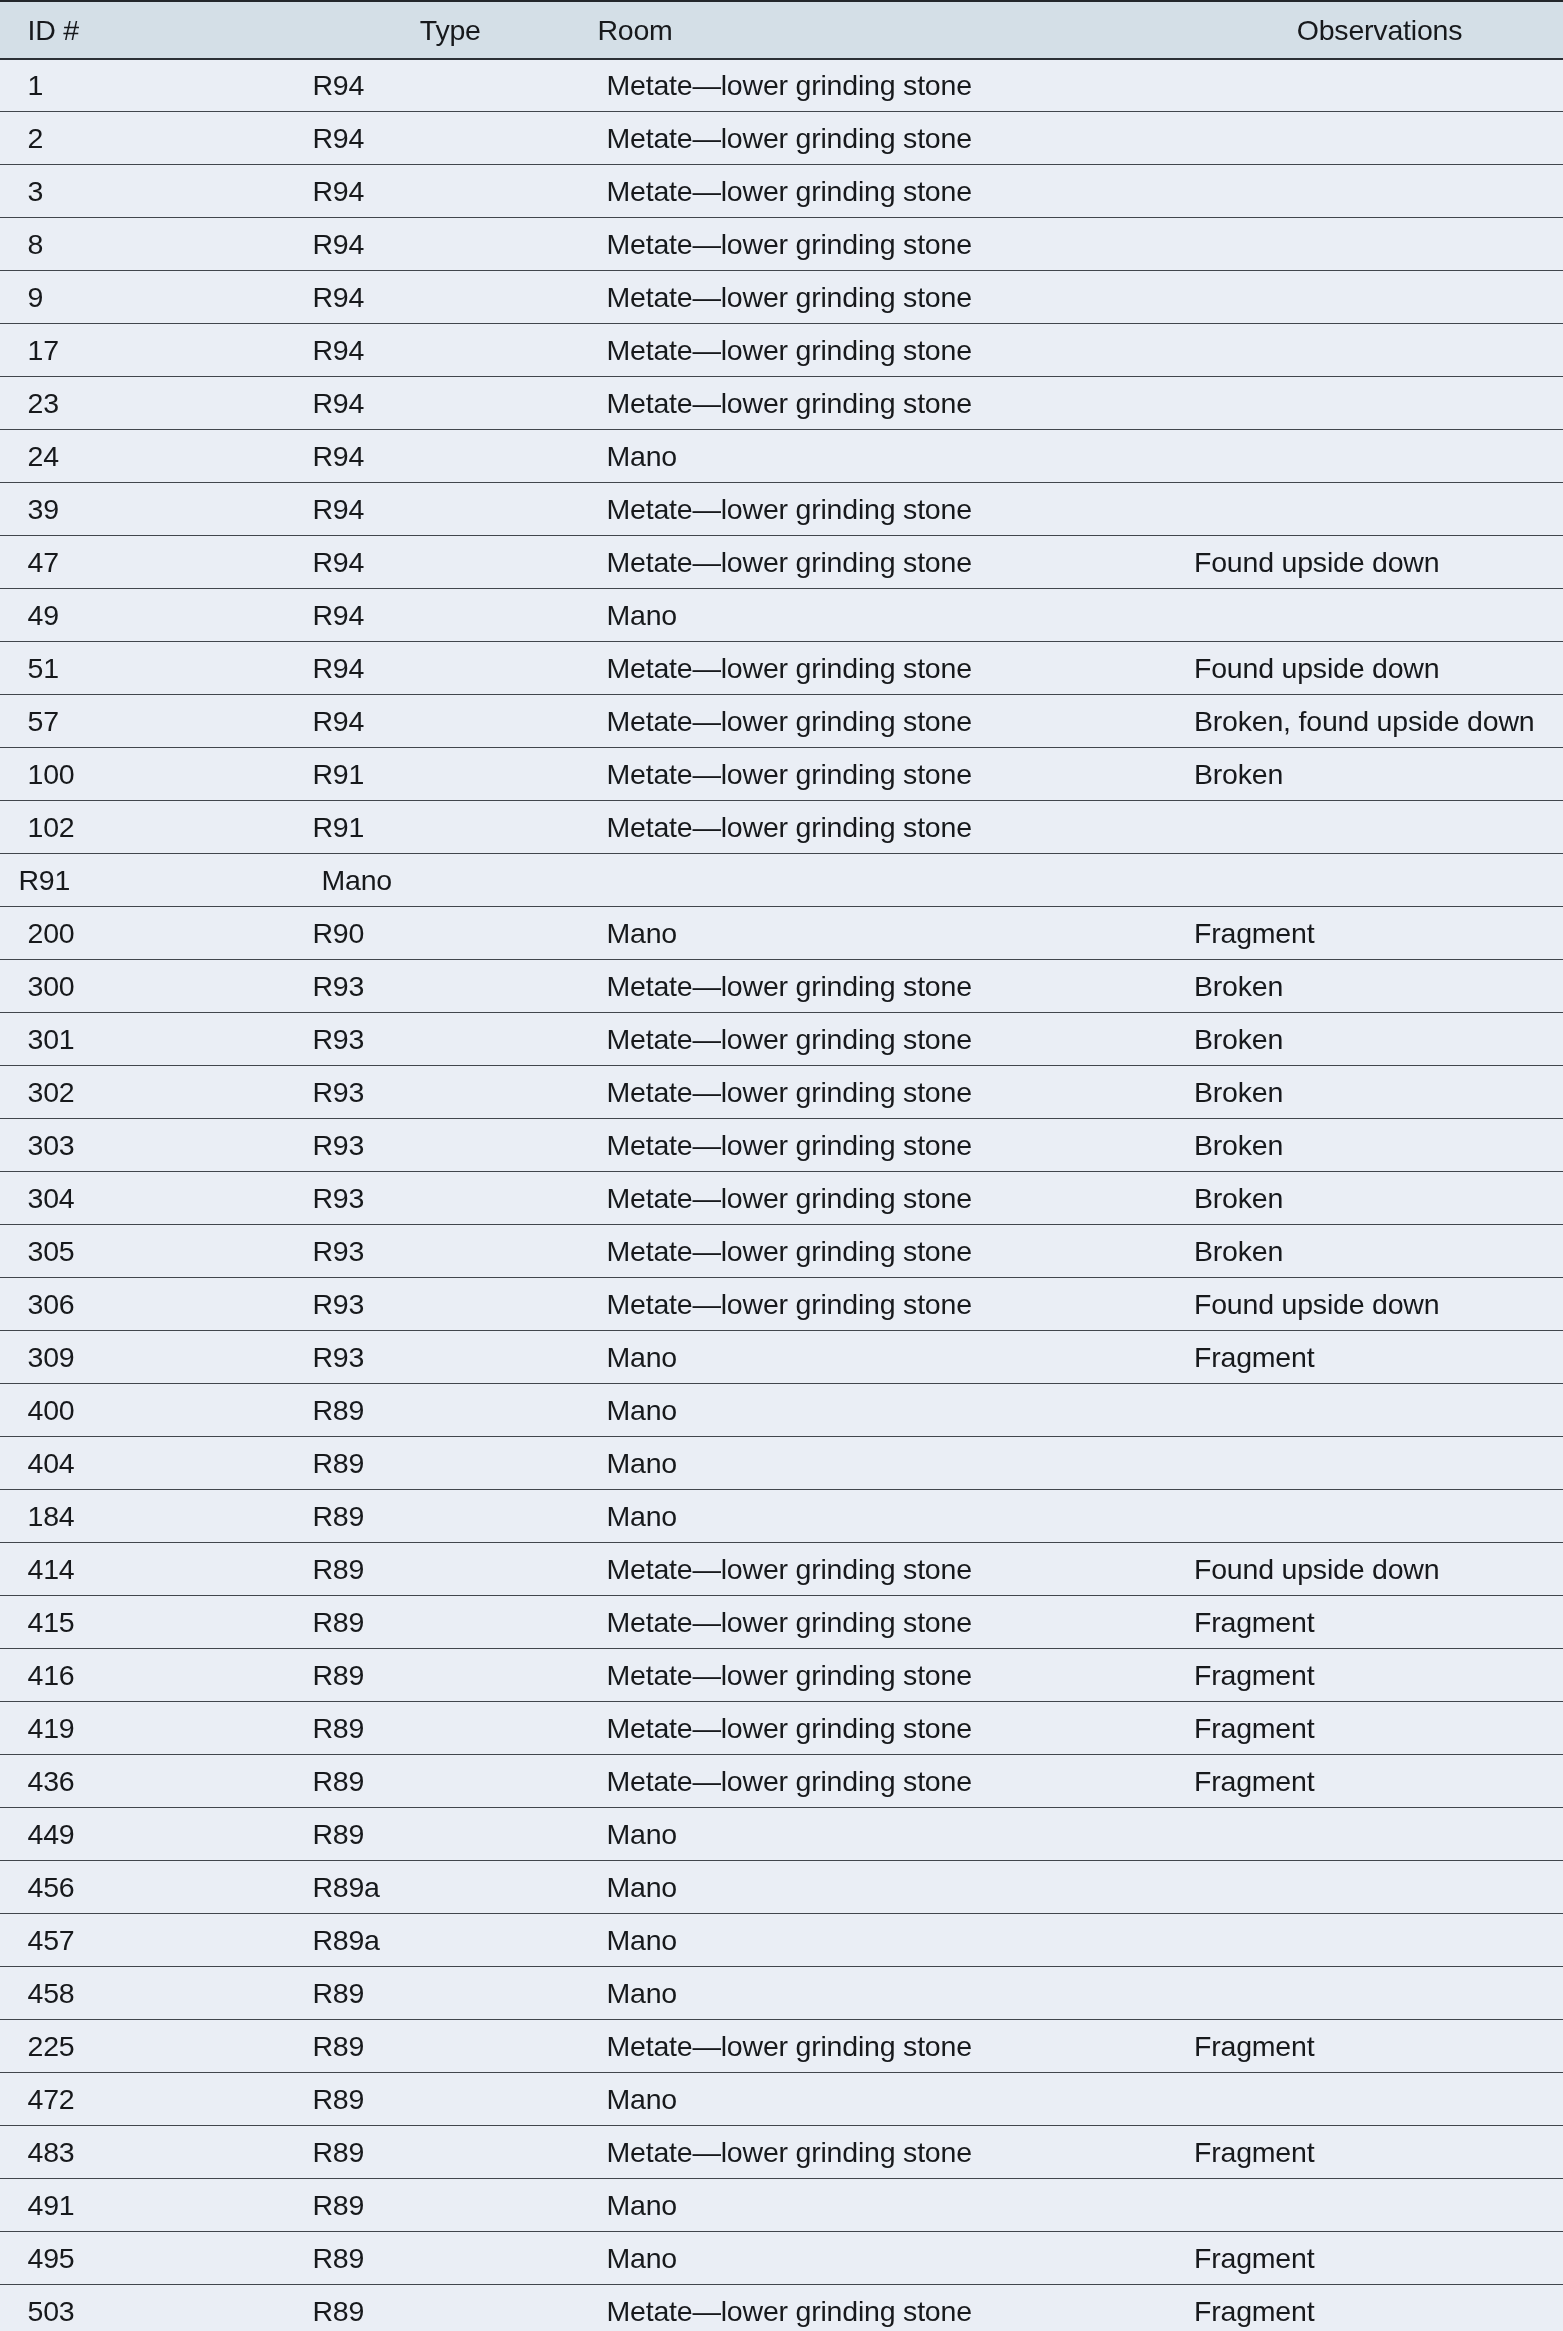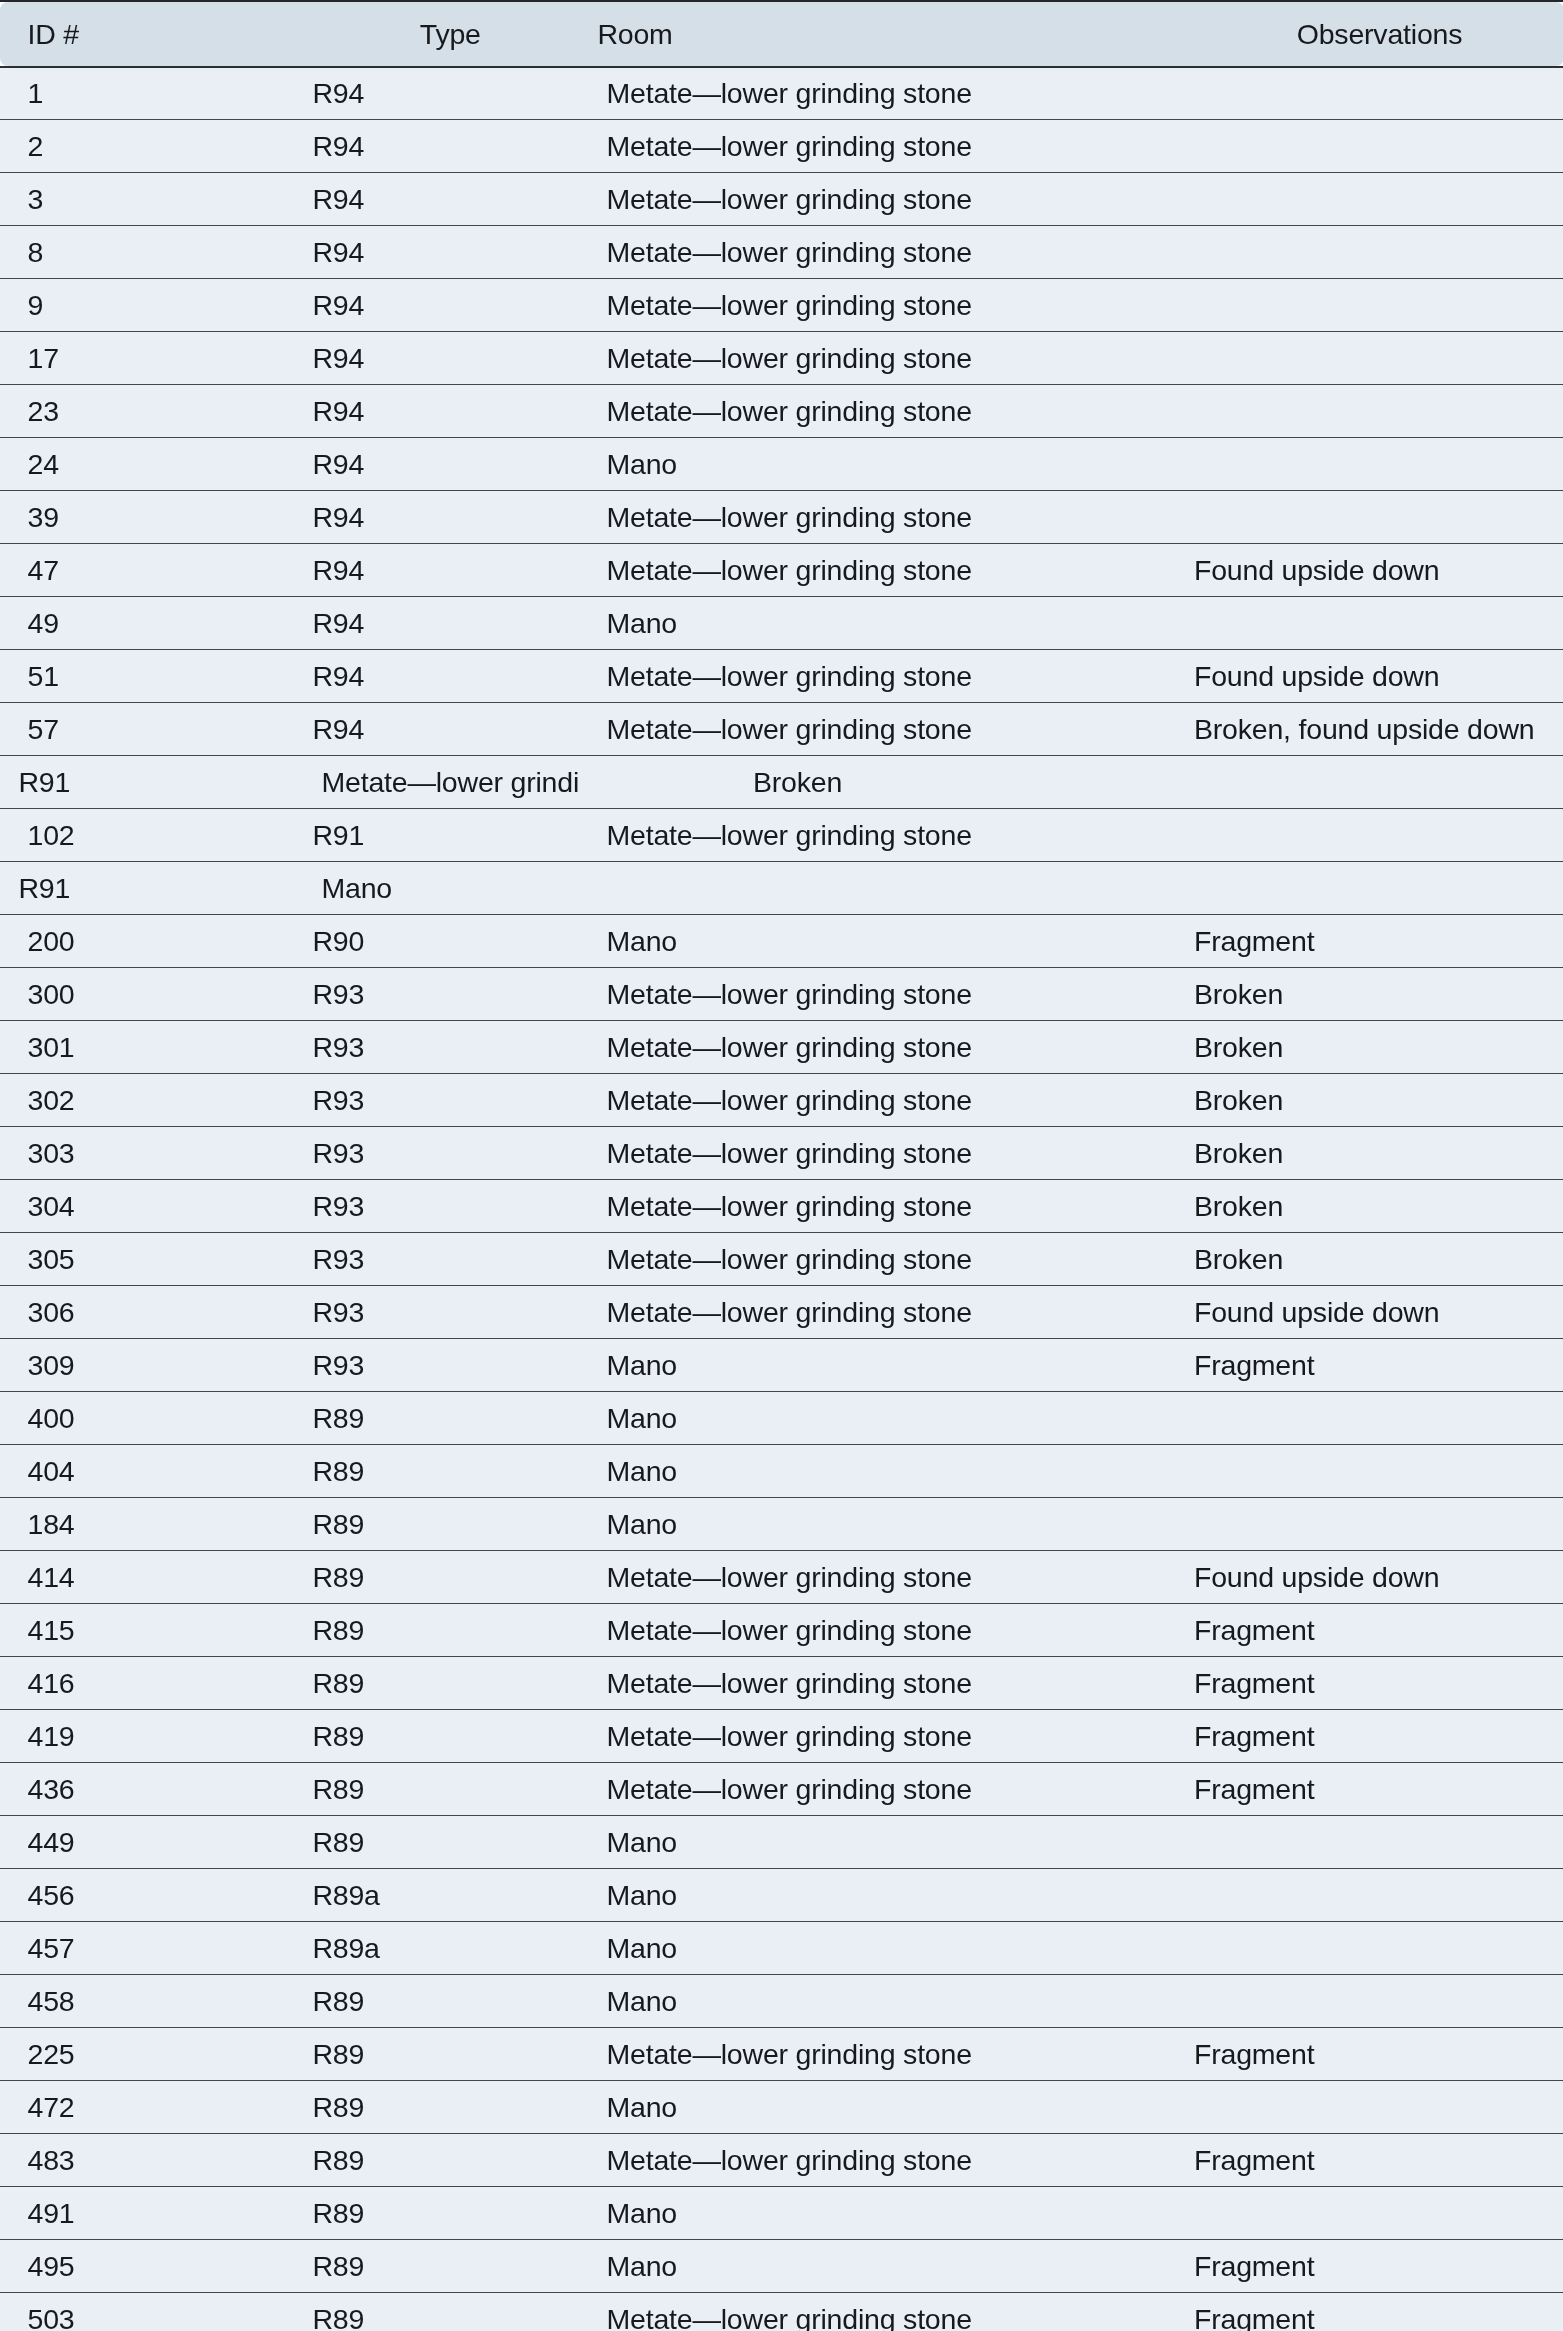--- a/index.html
+++ b/index.html
@@ -24,9 +24,8 @@
     box-sizing: border-box;
   }
   .row.head {
-    height: 64px;
+    height: 56px;
     background: #d4dfe7;
-    border-radius: 8px;
   }
   .row.body-row {
     height: 53px;

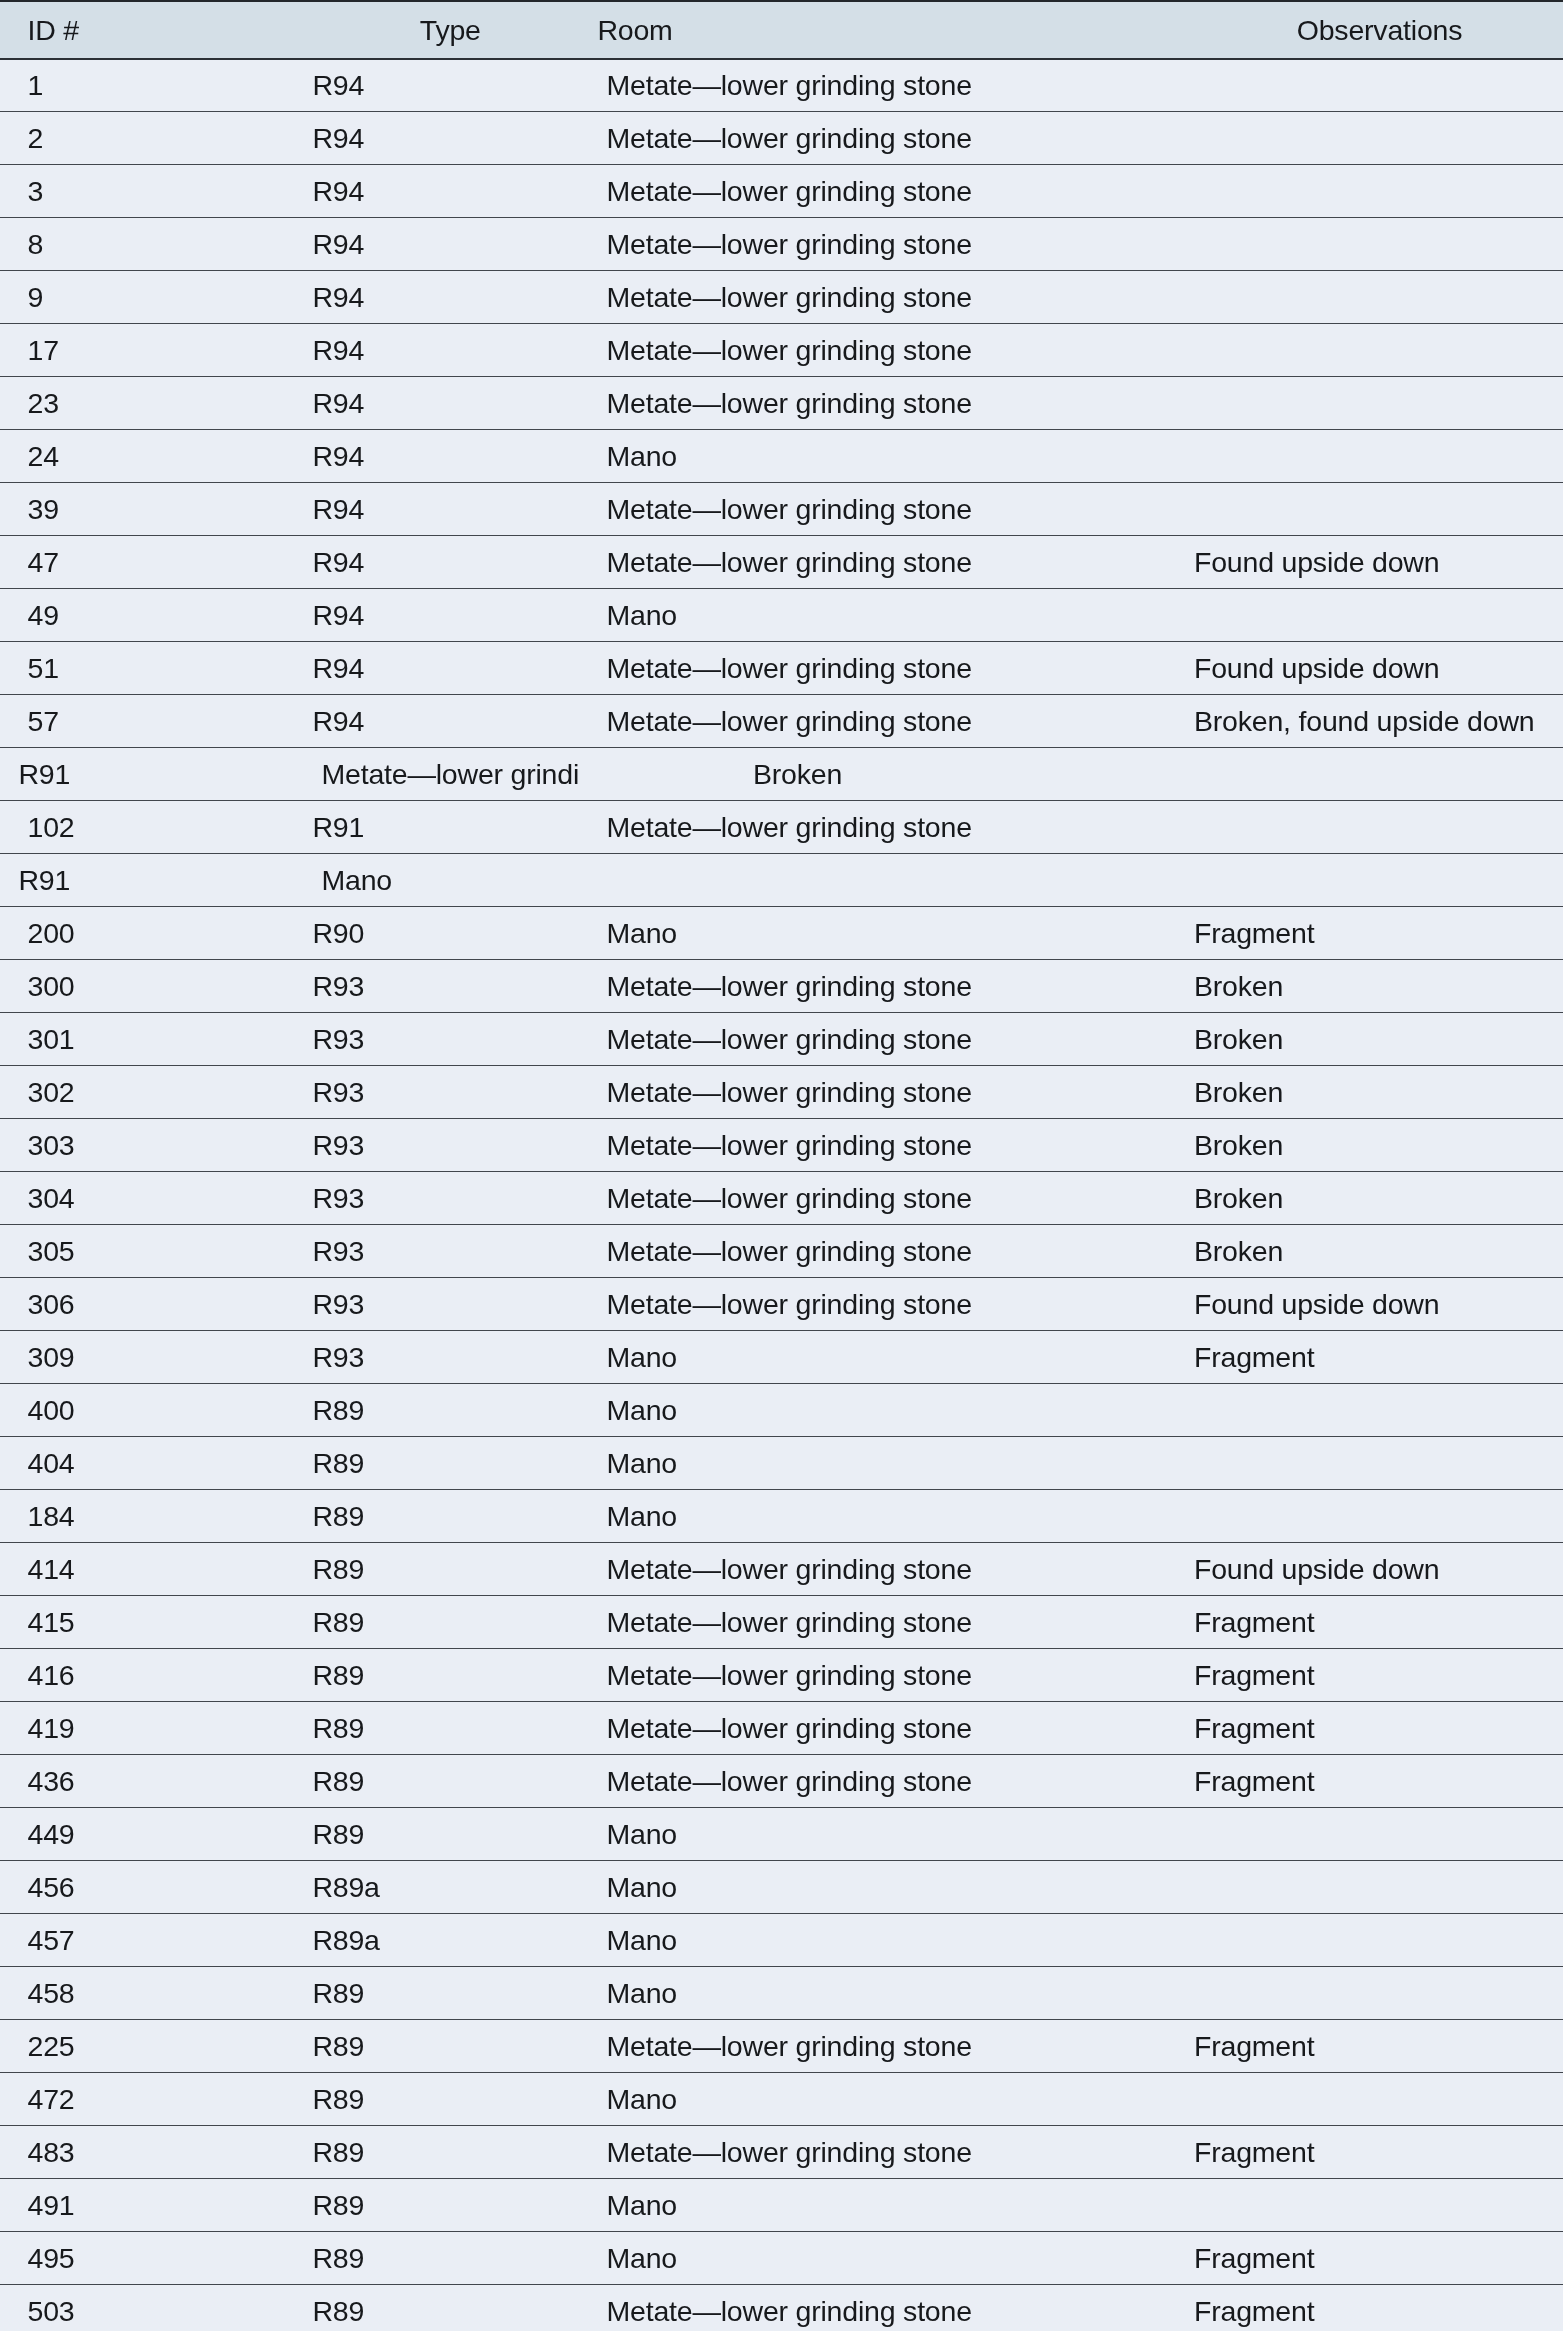--- a/index.html
+++ b/index.html
@@ -140,6 +140,7 @@
         <div class="cell c4">Broken, found upside down</div>
       </div>
       <div class="row body-row">
+        <div class="cell c1">100</div>
         <div class="cell c2">R91</div>
         <div class="cell c3">Metate—lower grinding stone</div>
         <div class="cell c4">Broken</div>

